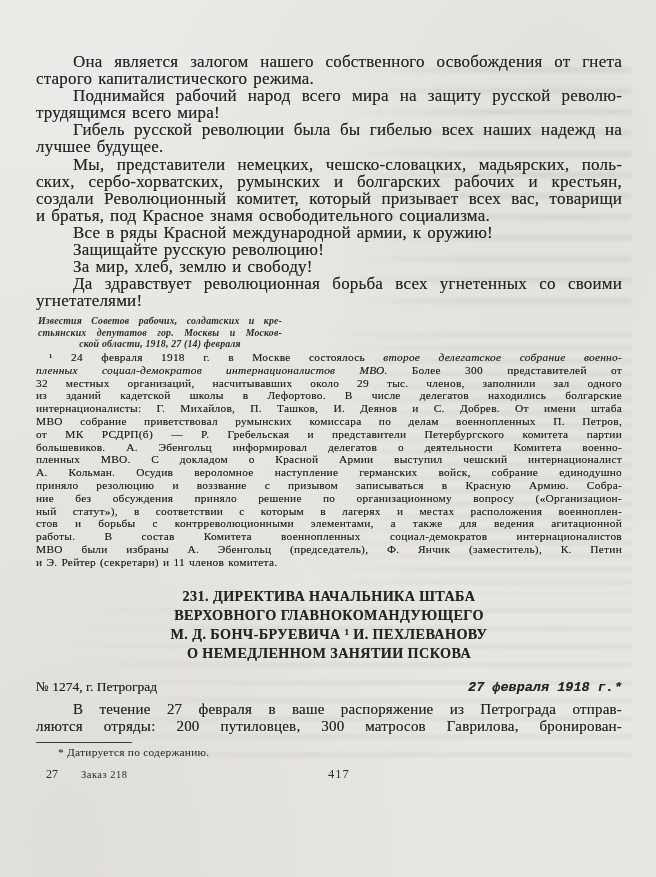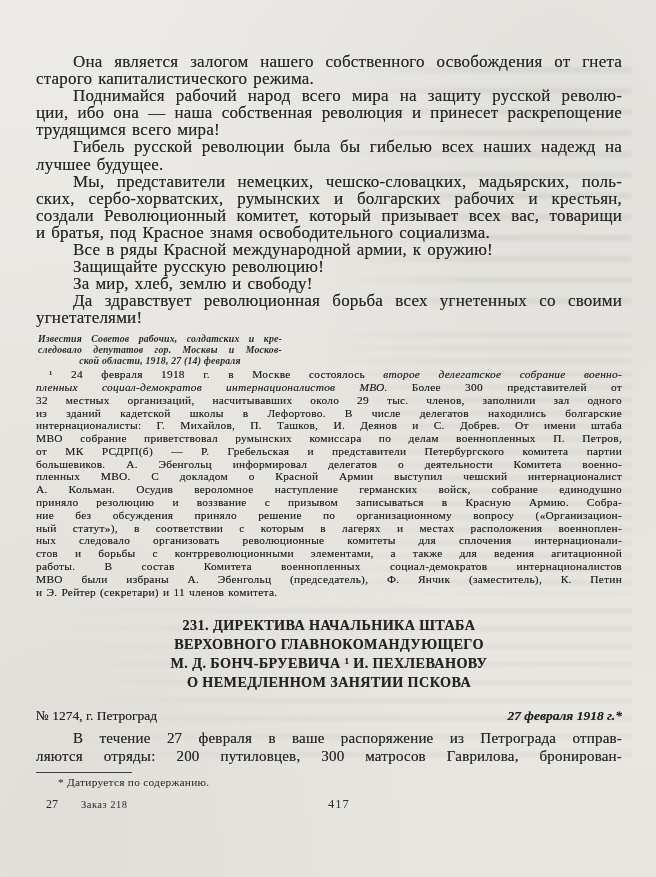--- a/index.html
+++ b/index.html
@@ -99,7 +99,6 @@
         </div>
         <div class="para">
           <div class="pl ind just">Поднимайся рабочий народ всего мира на защиту русской револю-</div>
-          <div class="pl just">ции, ибо она — наша собственная революция и принесет раскрепощение</div>
           <div class="pl">трудящимся всего мира!</div>
         </div>
         <div class="para">

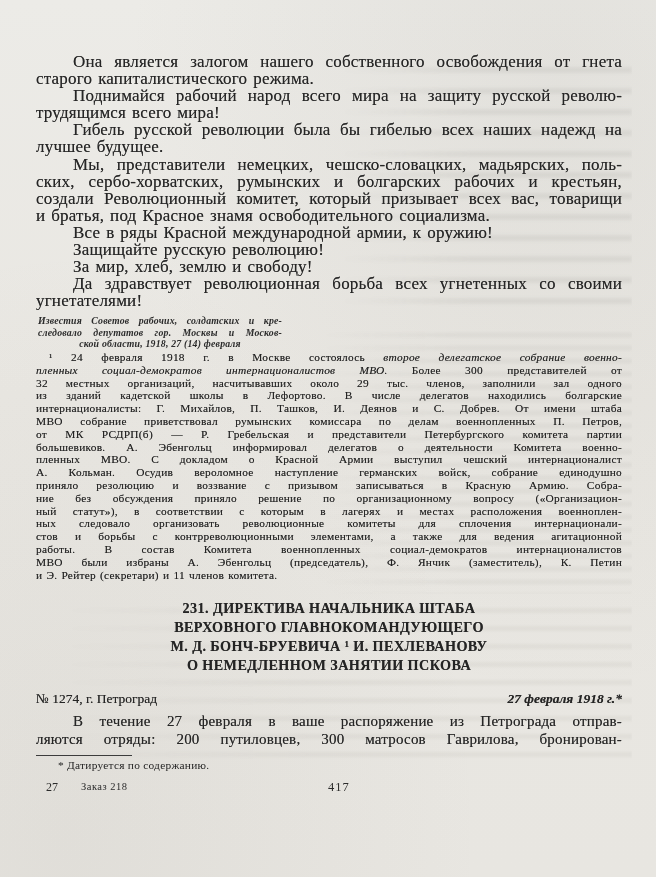--- a/index.html
+++ b/index.html
@@ -128,7 +128,7 @@
 
     <div class="citation">
         <div class="pl just">Известия Советов рабочих, солдатских и кре-</div>
-        <div class="pl just">следовало депутатов гор. Москвы и Москов-</div>
+        <div class="pl just">стьянских депутатов гор. Москвы и Москов-</div>
         <div class="pl clast">ской области, 1918, 27 (14) февраля</div>
       </div>
 

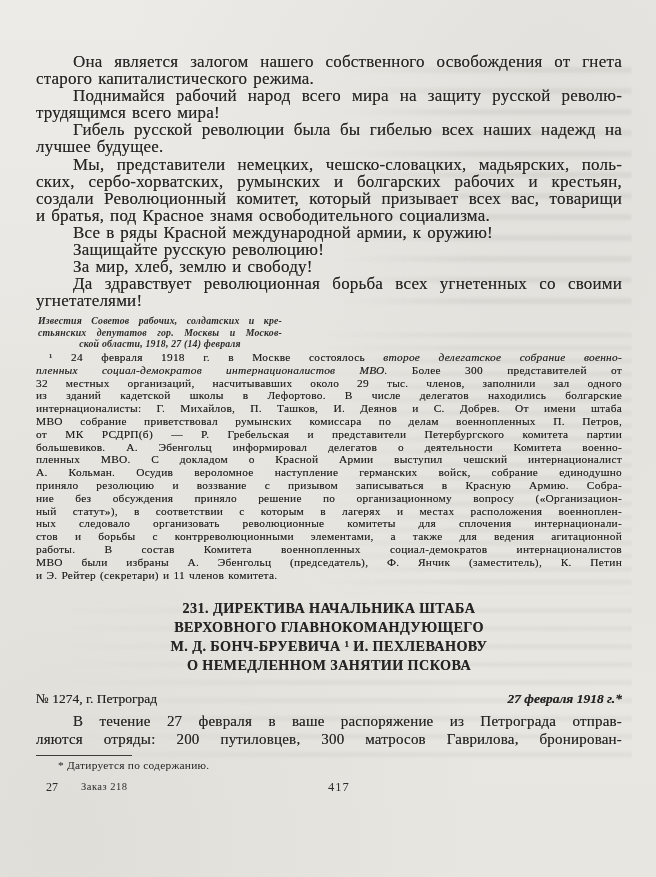--- a/index.html
+++ b/index.html
@@ -147,7 +147,6 @@
           <div class="pl just">приняло резолюцию и воззвание с призывом записываться в Красную Армию. Собра-</div>
           <div class="pl just">ние без обсуждения приняло решение по организационному вопросу («Организацион-</div>
           <div class="pl just">ный статут»), в соответствии с которым в лагерях и местах расположения военноплен-</div>
-          <div class="pl just">ных следовало организовать революционные комитеты для сплочения интернационали-</div>
           <div class="pl just">стов и борьбы с контрреволюционными элементами, а также для ведения агитационной</div>
           <div class="pl just">работы. В состав Комитета военнопленных социал-демократов интернационалистов</div>
           <div class="pl just">МВО были избраны А. Эбенгольц (председатель), Ф. Янчик (заместитель), К. Петин</div>

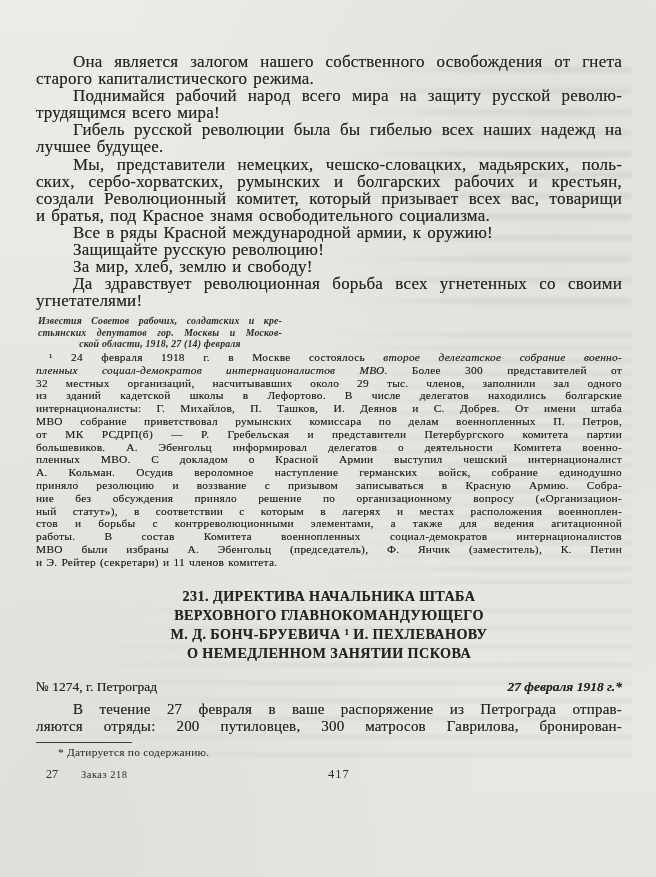--- a/index.html
+++ b/index.html
@@ -53,7 +53,7 @@
     margin-top:16px; display:flex; justify-content:space-between; align-items:baseline;
     font-size:13.5px; color:#242424; text-shadow:0 0 0.3px rgba(20,20,20,0.5);
   }
-  .dateline .date { font-style:italic; font-weight:bold; }
+  .dateline .date { font-style:italic; font-weight:bold;font-family:Liberation Mono, monospace; }
 
   .body-par {
     margin-top:6px; font-size:15px; line-height:17.8px;

